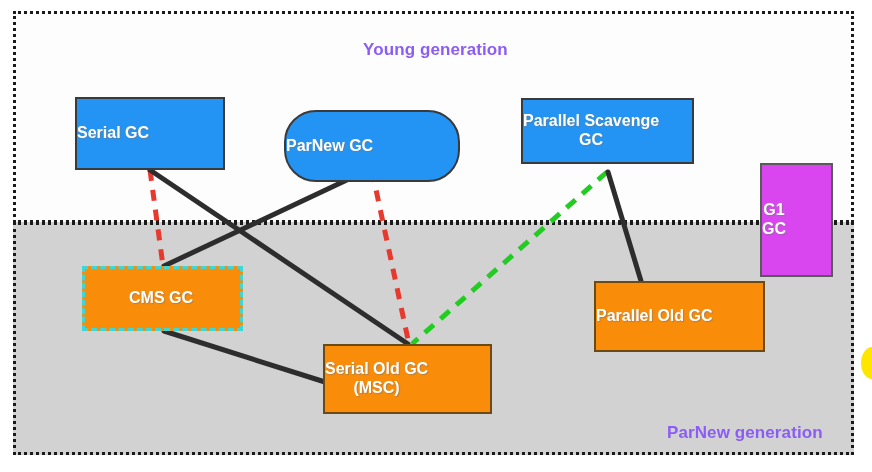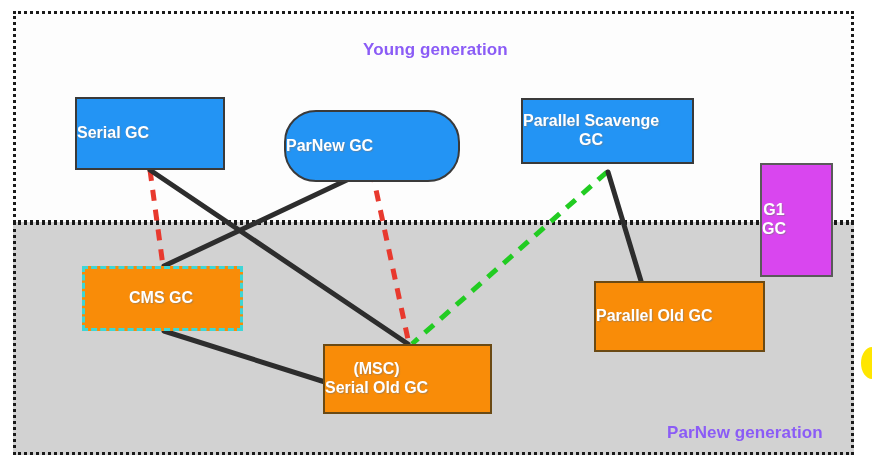--- a/index.html
+++ b/index.html
@@ -172,8 +172,8 @@
 
   <div class="node old" id="node-serial-old-gc">
     <div>
+      <div>Serial Old GC</div>
       <div>(MSC)</div>
-      <div>Serial Old GC</div>
     </div>
   </div>
 

